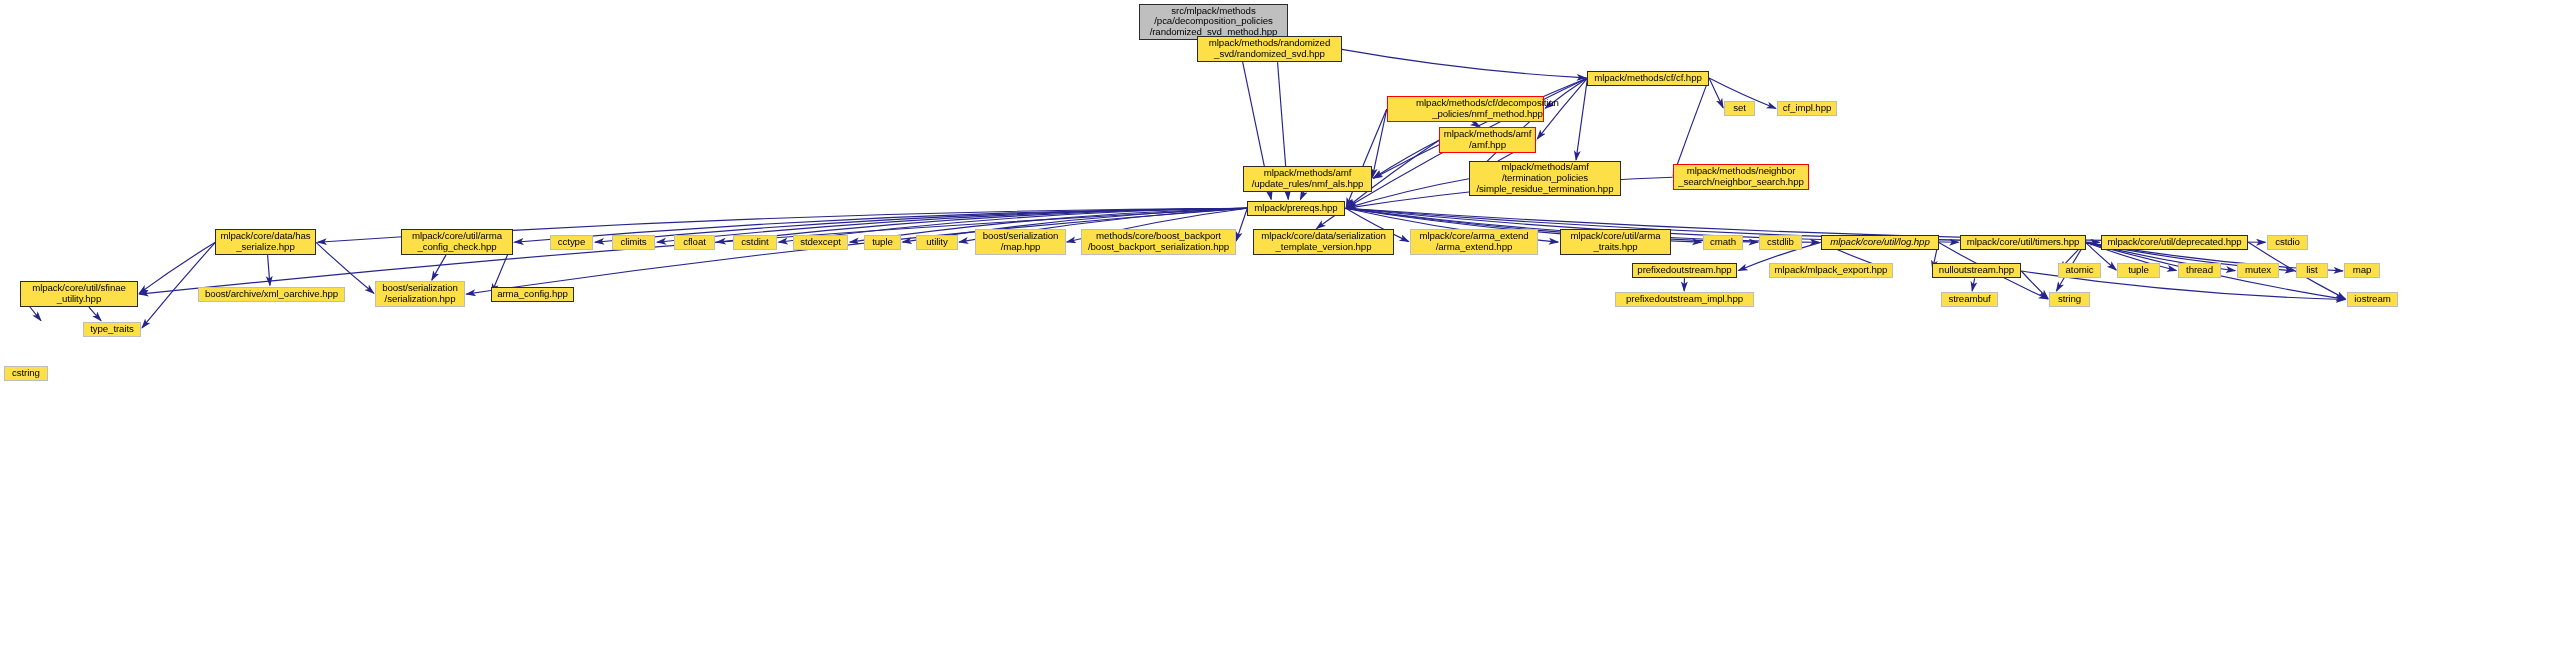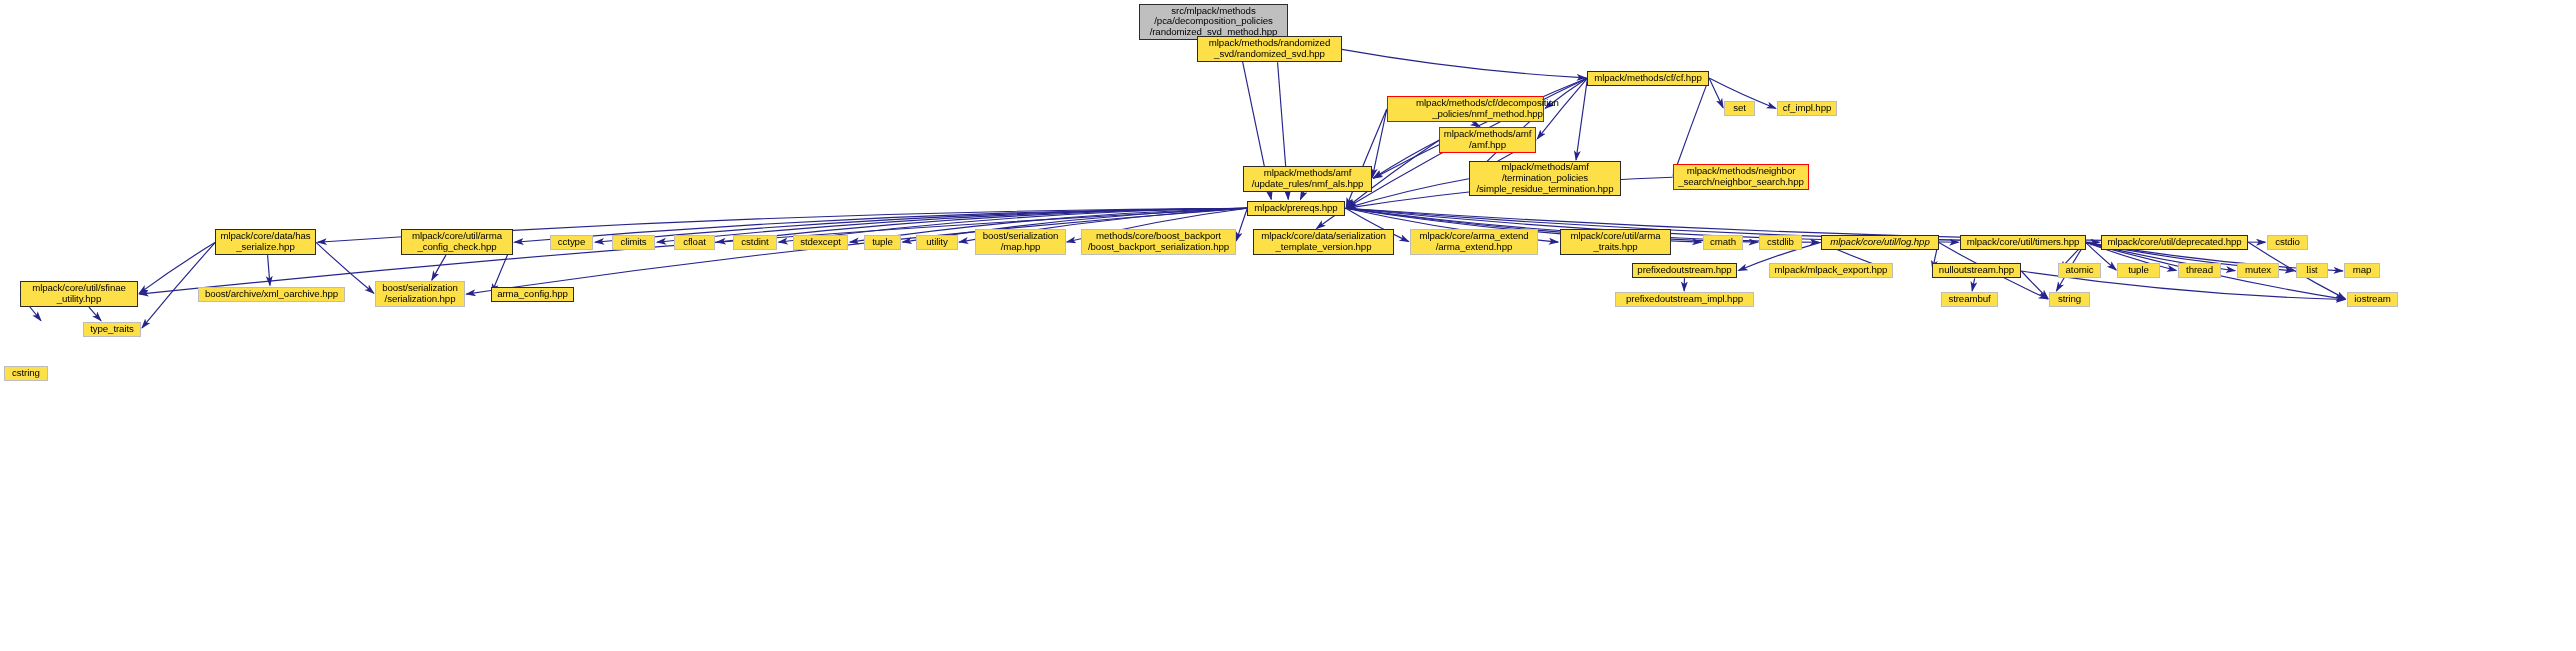--- a/index.html
+++ b/index.html
@@ -198,7 +198,7 @@
       <div class="node " style="left: 2117px; top: 263px; width: 43px; height: 14.7px;"><span>tuple</span></div>
       <div class="node " style="left: 2178px; top: 263px; width: 43px; height: 14.7px;"><span>thread</span></div>
       <div class="node " style="left: 2237px; top: 263px; width: 42px; height: 14.7px;"><span>mutex</span></div>
-      <div class="node " style="left: 2296px; top: 263px; width: 32px; height: 14.7px; font-family: Liberation Serif, serif;"><span>list</span></div>
+      <div class="node " style="left: 2296px; top: 263px; width: 32px; height: 14.7px;"><span>list</span></div>
       <div class="node " style="left: 2344px; top: 263px; width: 36px; height: 14.7px;"><span>map</span></div>
       <div class="node " style="left: 3.9px; top: 322px; width: 44px; height: 14.7px; margin-top: 44px;"><span>cstring</span></div>
       <div class="node " style="left: 83px; top: 322px; width: 58px; height: 14.7px;"><span>type_traits</span></div>

